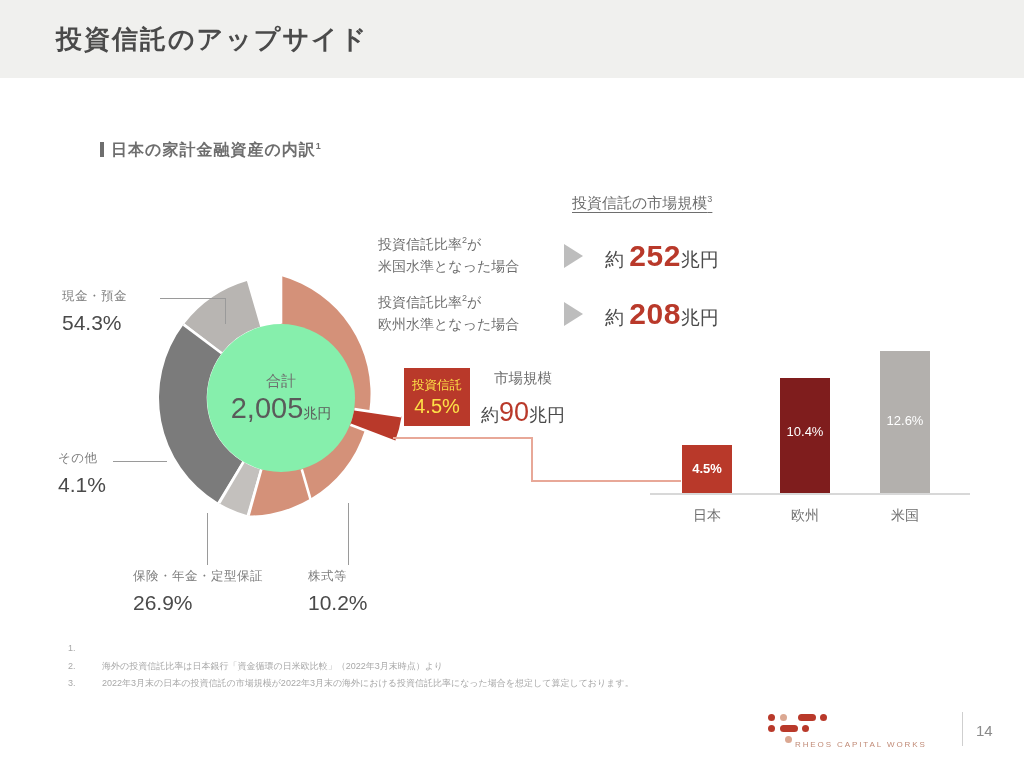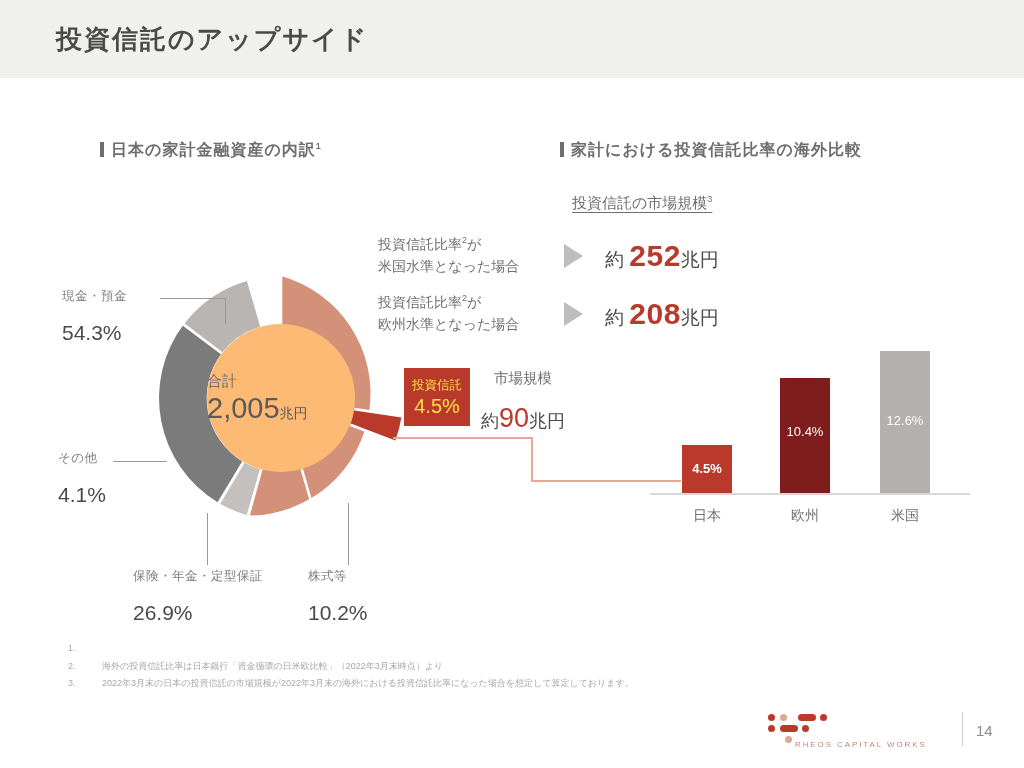--- a/index.html
+++ b/index.html
@@ -300,9 +300,6 @@
     <span class="bar"></span><span>日本の家計金融資産の内訳</span><span class="sup">1</span>
   </div>
 
-  <div class="section-head" id="head-right">
-    <span class="bar"></span><span>家計における投資信託比率の海外比較</span>
-  </div>
 
   <div class="donut-wrap">
     <svg width="252" height="252" viewBox="0 0 252 252">

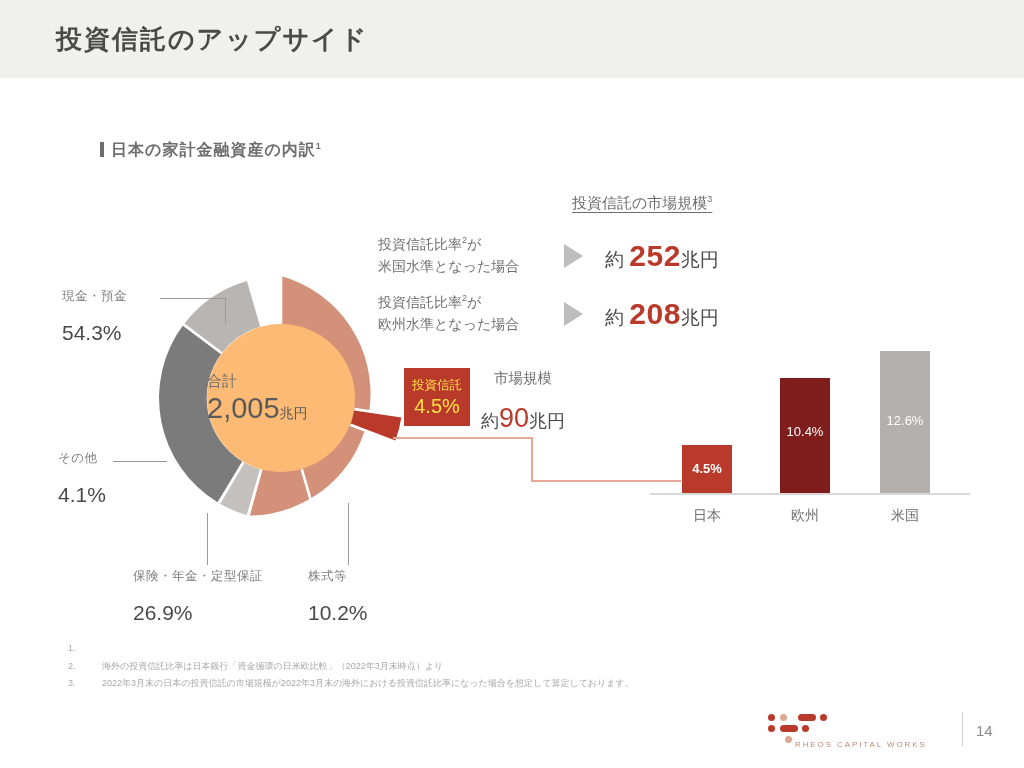--- a/index.html
+++ b/index.html
@@ -107,7 +107,7 @@
   .d-label .pct {
     font-size: 21px;
     color: #4a4a4a;
-    margin-top: 16px;
+    margin-top: 6px;
     font-weight: 500;
   }
   #lbl-cash { left: 62px; top: 288px; }

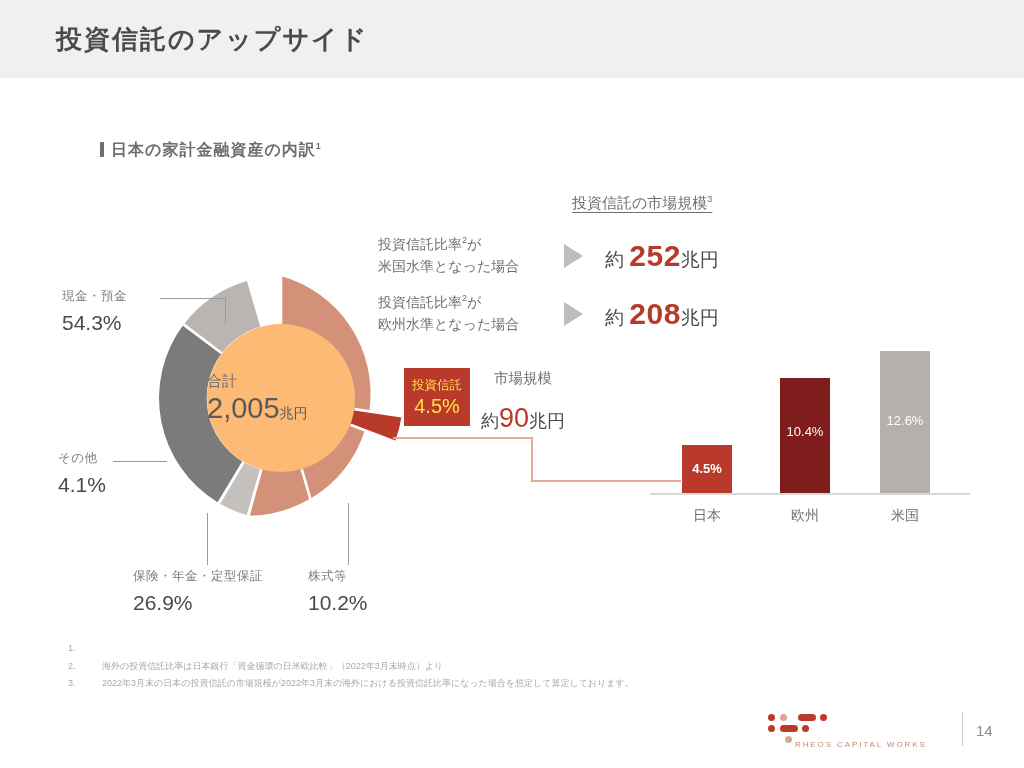--- a/index.html
+++ b/index.html
@@ -74,9 +74,10 @@
     transform: translate(-50%, -50%);
     width: 148px; height: 148px;
     border-radius: 50%;
-    background: #fdba74;
+    background: #86efac;
     display: flex;
     flex-direction: column;
+    align-items: center;
     justify-content: center;
   }
   .center-label {

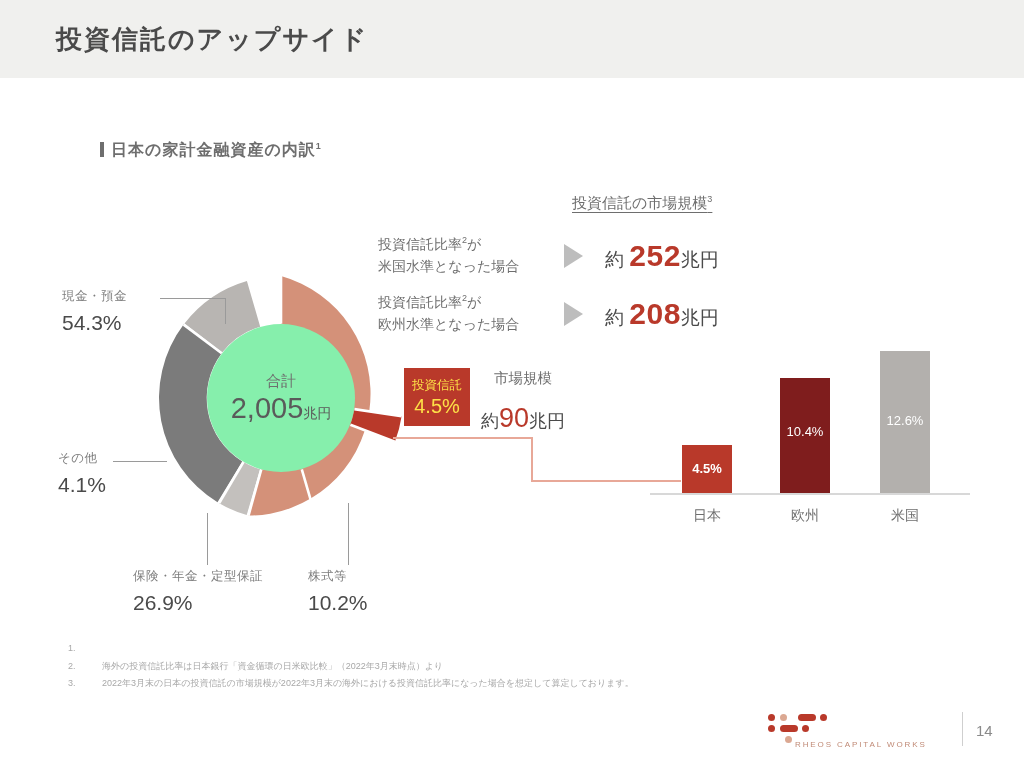--- a/index.html
+++ b/index.html
@@ -144,7 +144,7 @@
   }
   .mktsize .mname { font-size: 14.5px; color: #6e6e6e; }
   .mktsize .mval {
-    font-size: 18px; color: #4a4a4a; margin-top: 15px;
+    font-size: 18px; color: #4a4a4a; margin-top: 9px;
   }
   .mktsize .mval .big {
     font-size: 27px; color: #b9392a; font-weight: 500;

